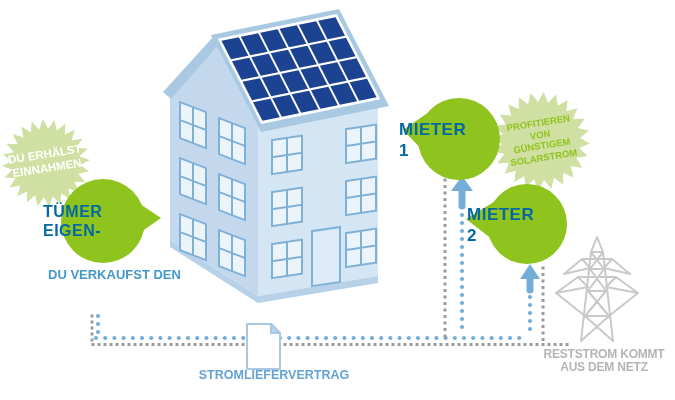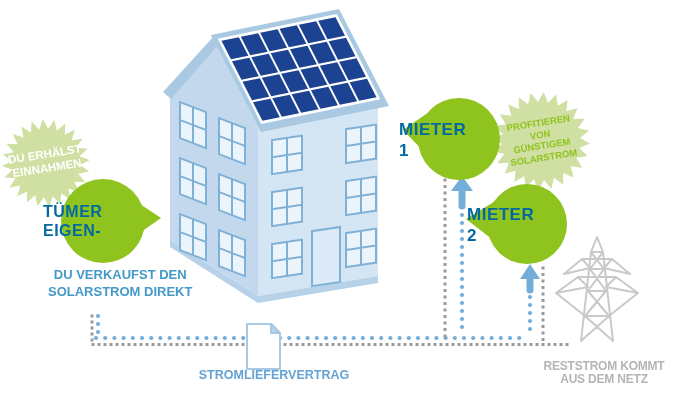--- a/index.html
+++ b/index.html
@@ -373,7 +373,6 @@
 
   <div class="cap sell-label">
     <div>DU VERKAUFST DEN</div>
-    <div>SOLARSTROM DIREKT</div>
   </div>
 
   <div class="cap contract-label">

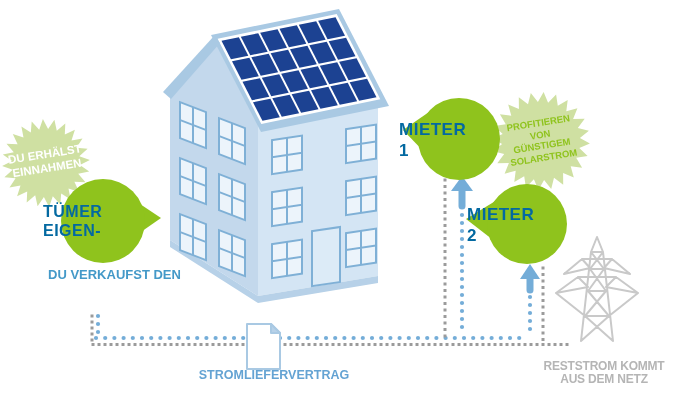--- a/index.html
+++ b/index.html
@@ -16,7 +16,7 @@
   .t2-label{left:467px;top:204px;width:120px;font-size:17px;line-height:21px;letter-spacing:.5px;}
   .sell-label{left:48px;top:267px;font-size:13px;line-height:16.5px;color:var(--bluetext);text-align:center;}
   .contract-label{left:194px;top:369px;width:160px;text-align:center;font-size:12.5px;line-height:13px;color:var(--lightbluetext);}
-  .grid-label{left:533px;top:360px;width:142px;text-align:center;font-size:12px;line-height:12.5px;color:var(--graytext);letter-spacing:-.2px;}
+  .grid-label{left:533px;top:348px;width:142px;text-align:center;font-size:12px;line-height:12.5px;color:var(--graytext);letter-spacing:-.2px;}
 </style>
 </head>
 <body>

